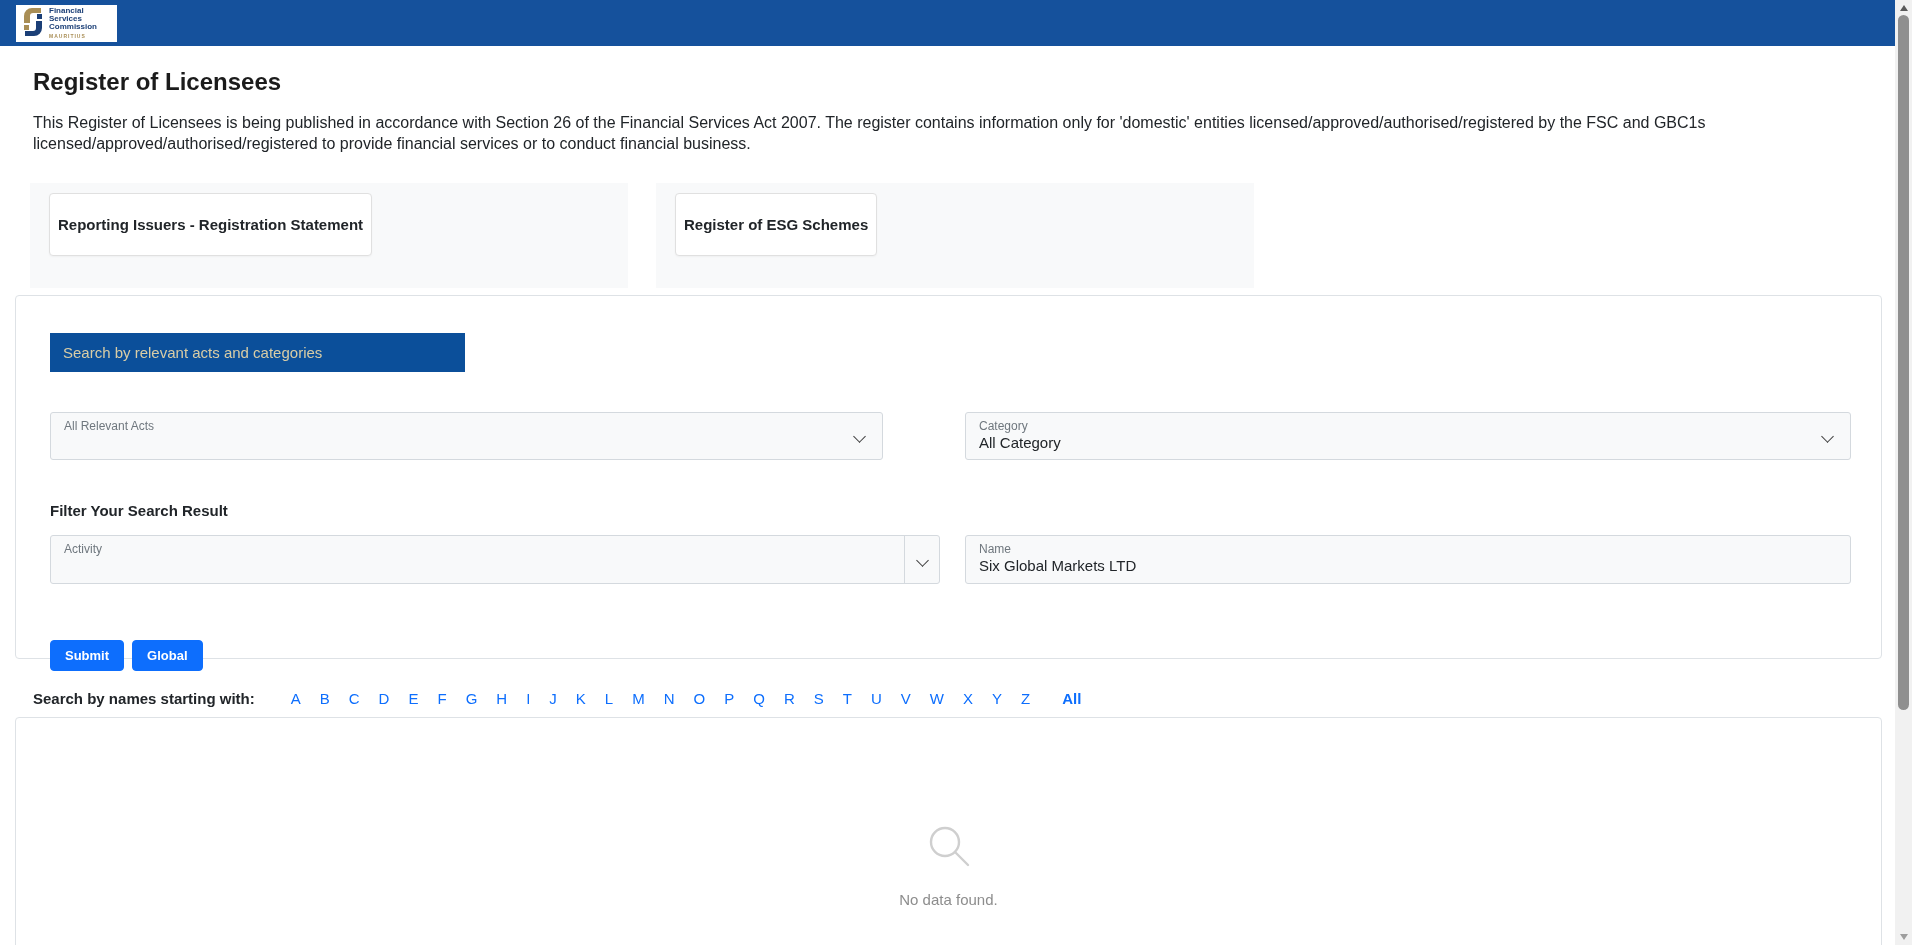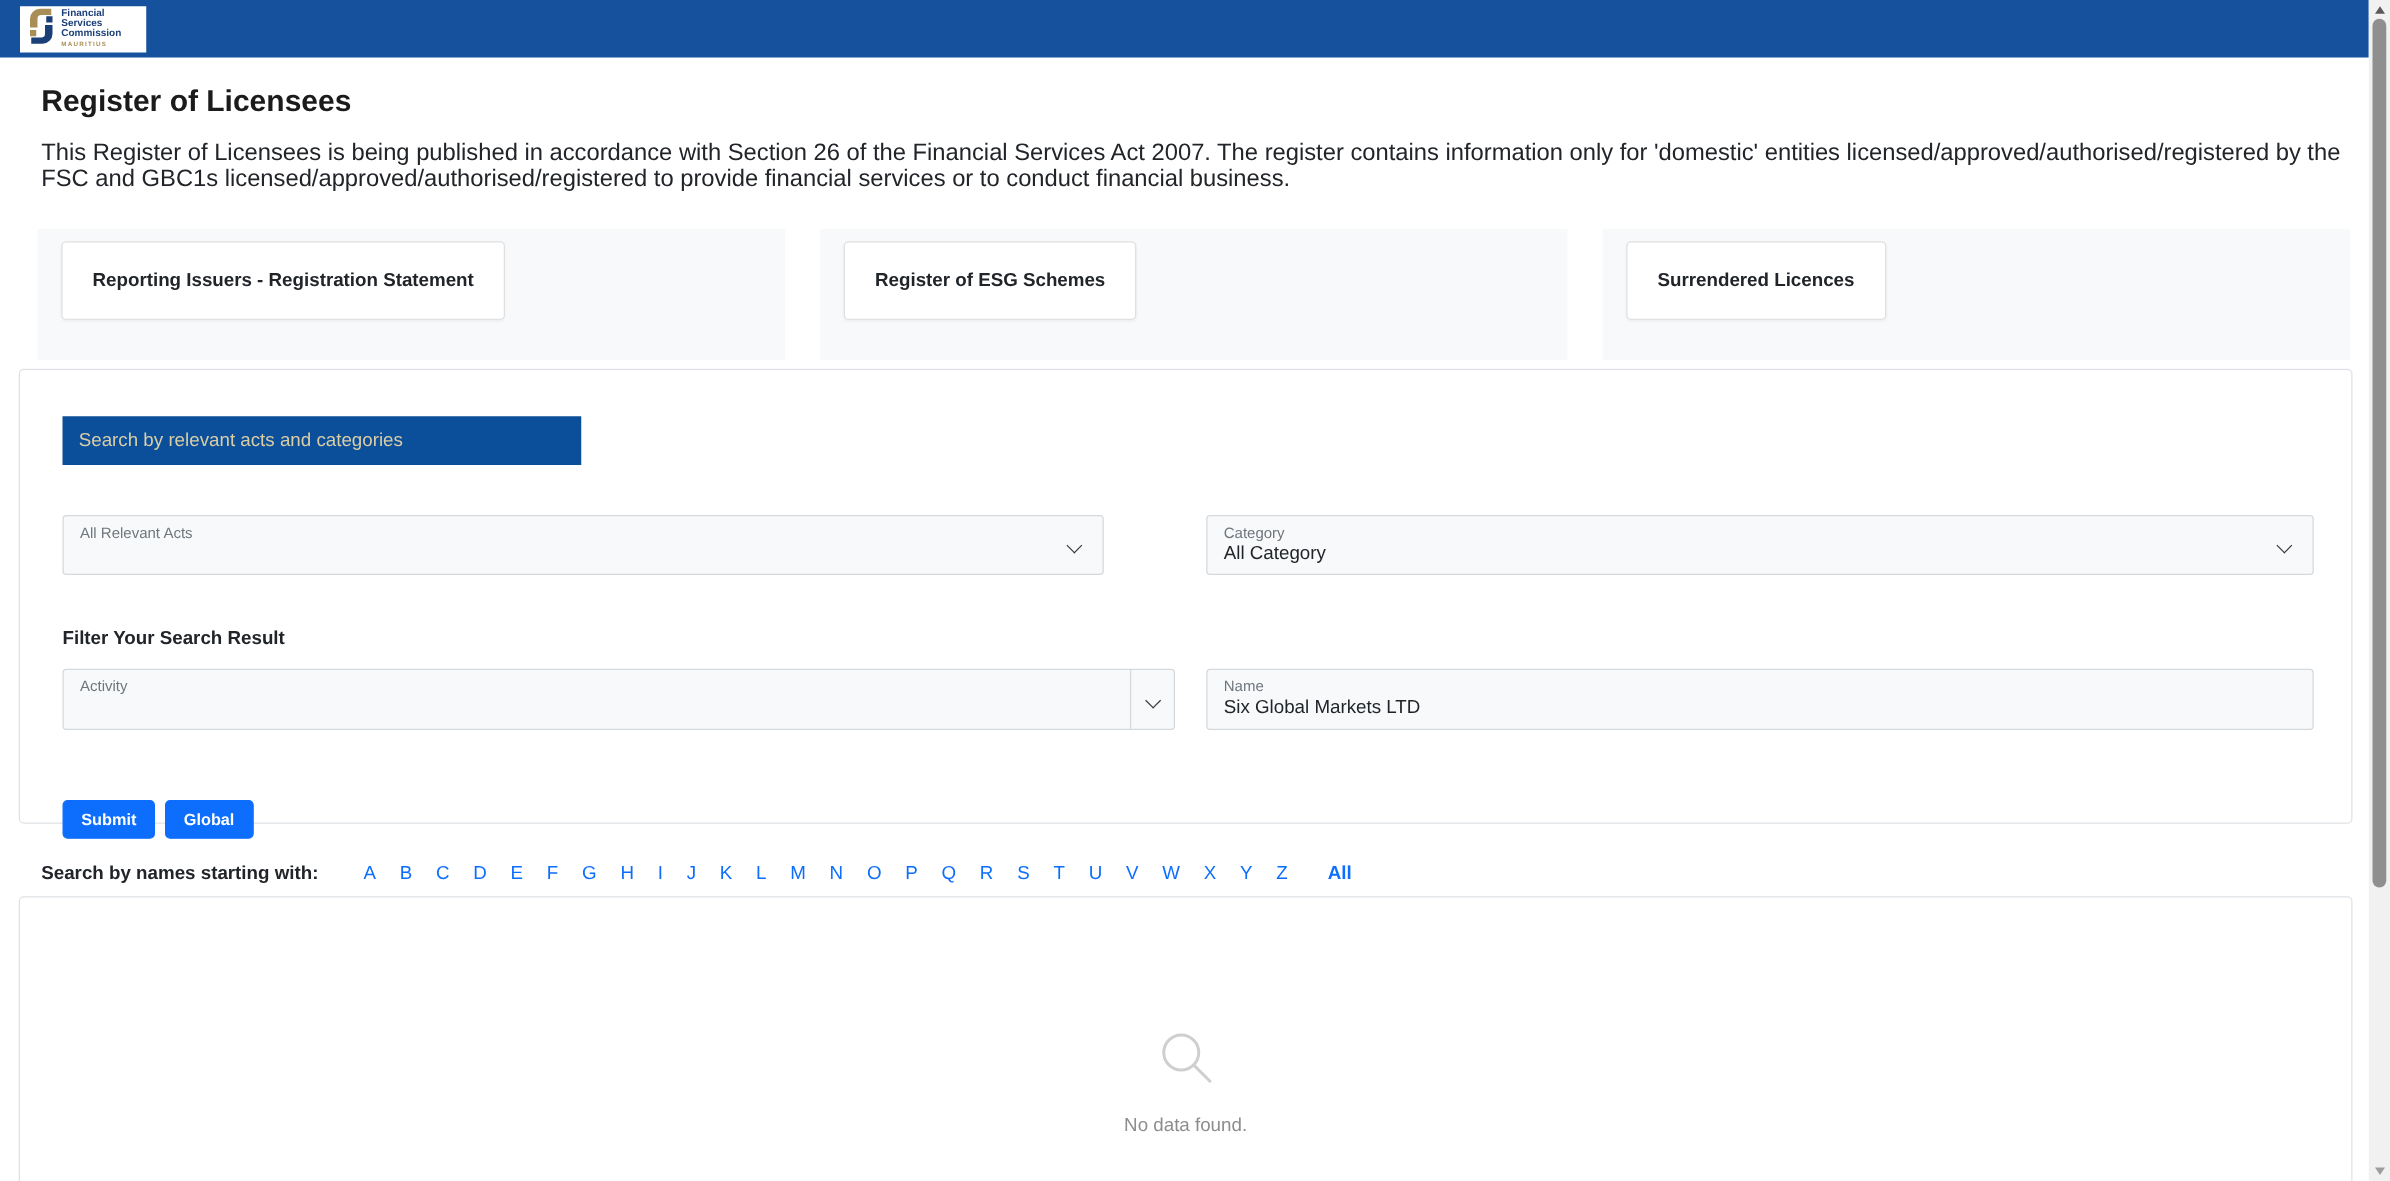--- a/index.html
+++ b/index.html
@@ -18,7 +18,7 @@
 
   
   .page-title { position:absolute; left:33px; top:68px; font-size:24px; font-weight:600; color:#1b1b1b; }
-  .page-desc { position:absolute; left:33px; top:112px; width:1845px; font-size:19px; line-height:21px; color:#212529; }
+  .page-desc { position:absolute; left:33px; top:112px; width:1845px; font-size:16px; line-height:21px; color:#212529; }
 
   
   .cards-row { position:absolute; left:30px; top:183px; width:1850px; height:105px; display:flex; gap:28px; }

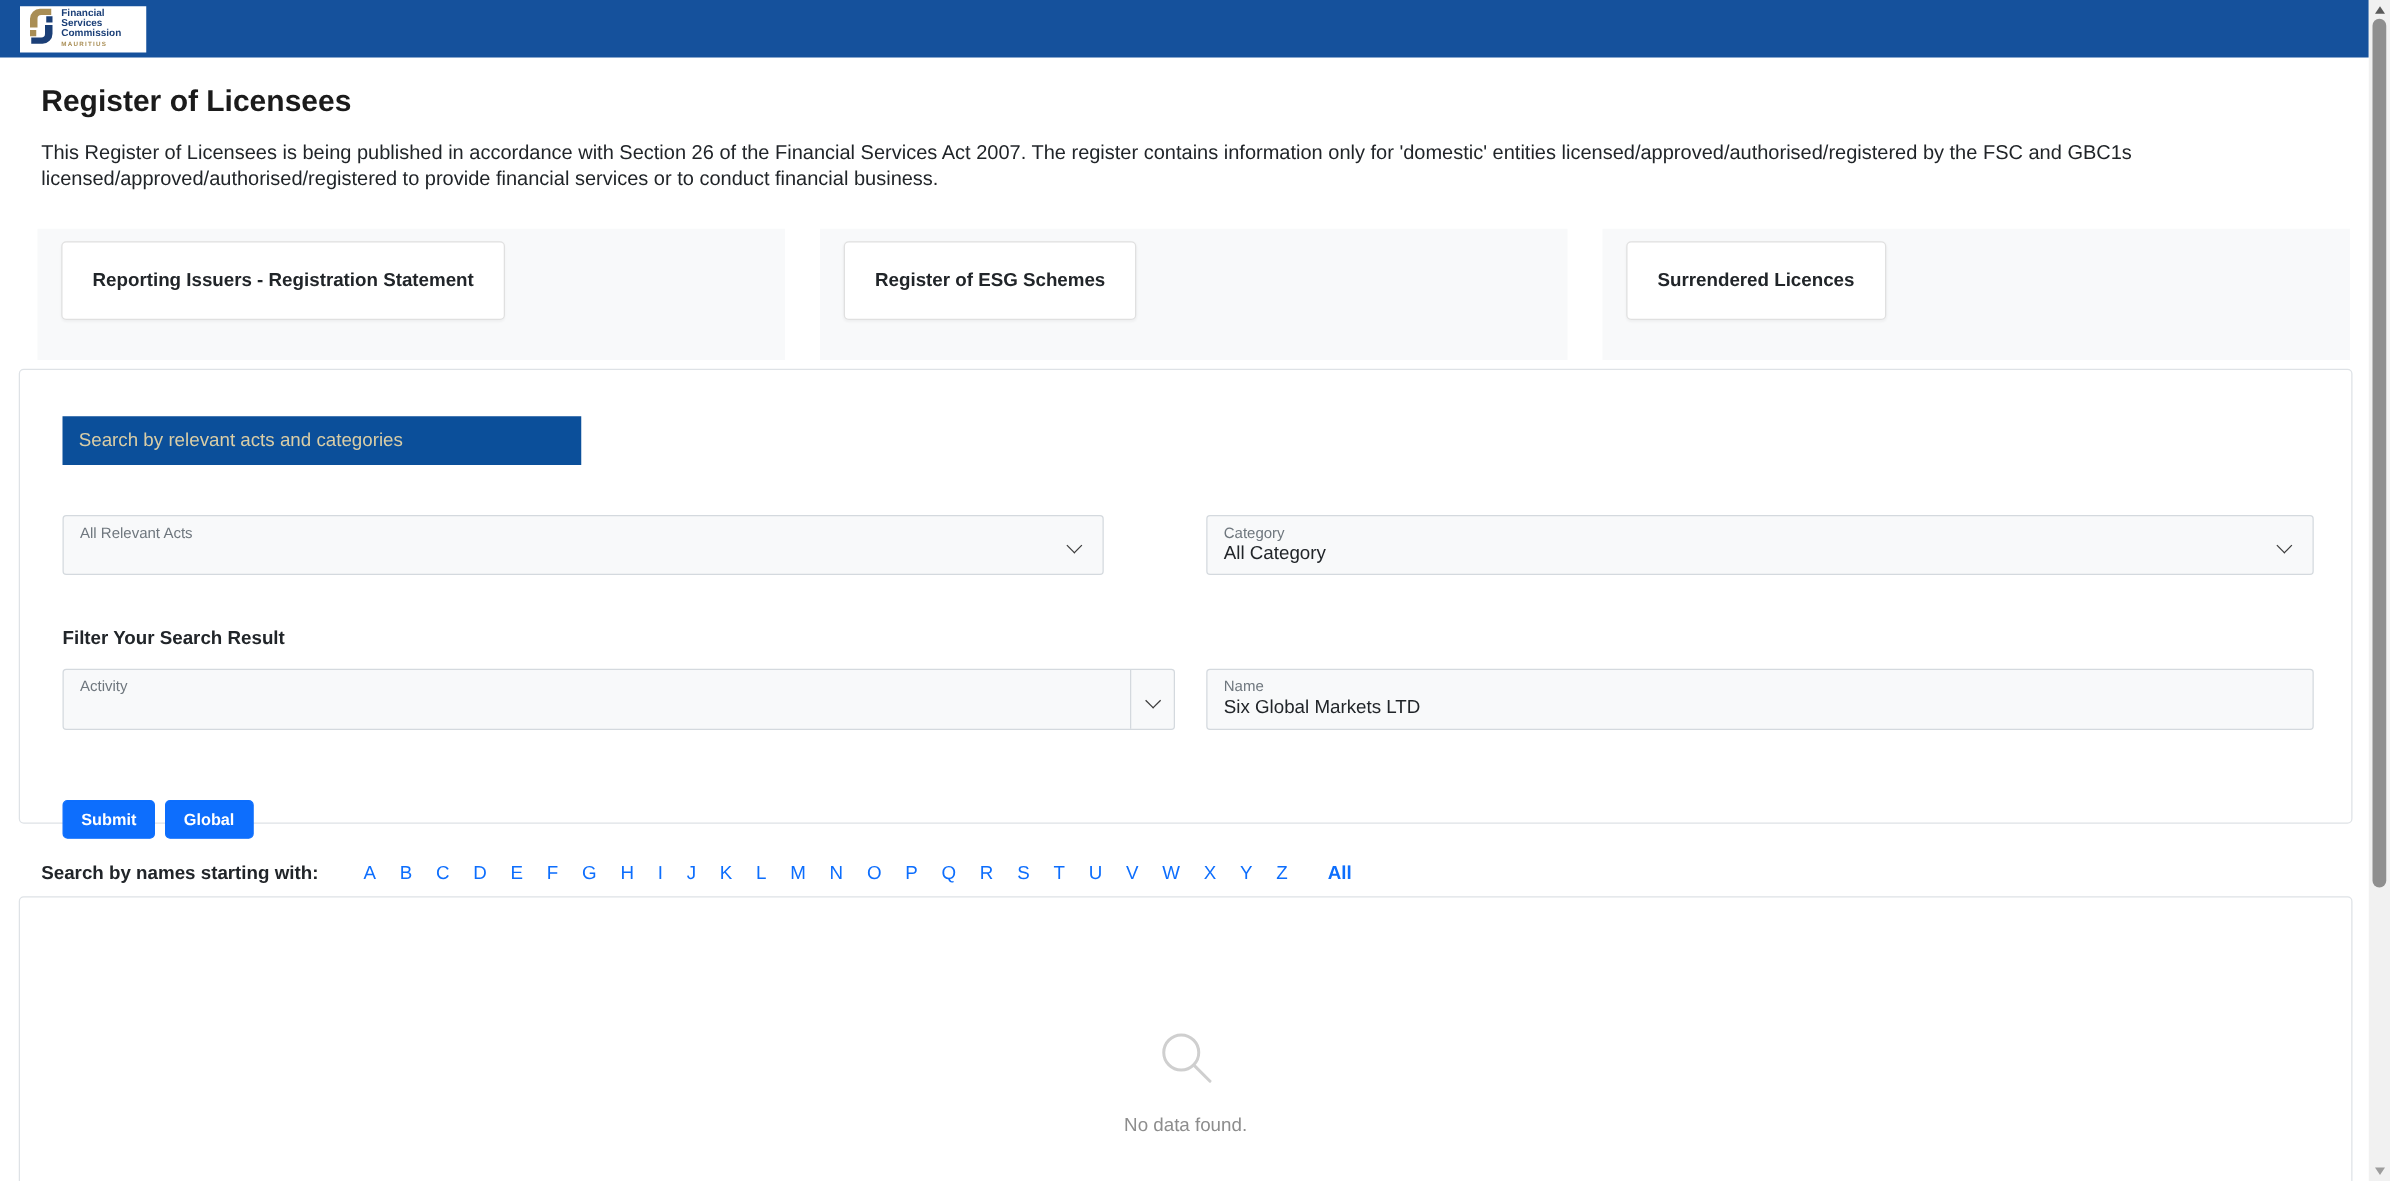--- a/index.html
+++ b/index.html
@@ -23,7 +23,7 @@
   
   .cards-row { position:absolute; left:30px; top:183px; width:1850px; height:105px; display:flex; gap:28px; }
   .card-col { width:598px; height:105px; background:#f8f9fa; }
-  .link-card { display:inline-block; margin:10px 0 0 19px; padding:22px 24px; background:#ffffff;
+  .link-card { display:inline-block; margin:10px 0 0 19px; padding:22px 8px; background:#ffffff;
                border:1px solid #e0e0e0; border-radius:4px; font-size:15px; font-weight:600;
                color:#212529; box-shadow:0 1px 2px rgba(0,0,0,.04); cursor:pointer; white-space:nowrap; }
 

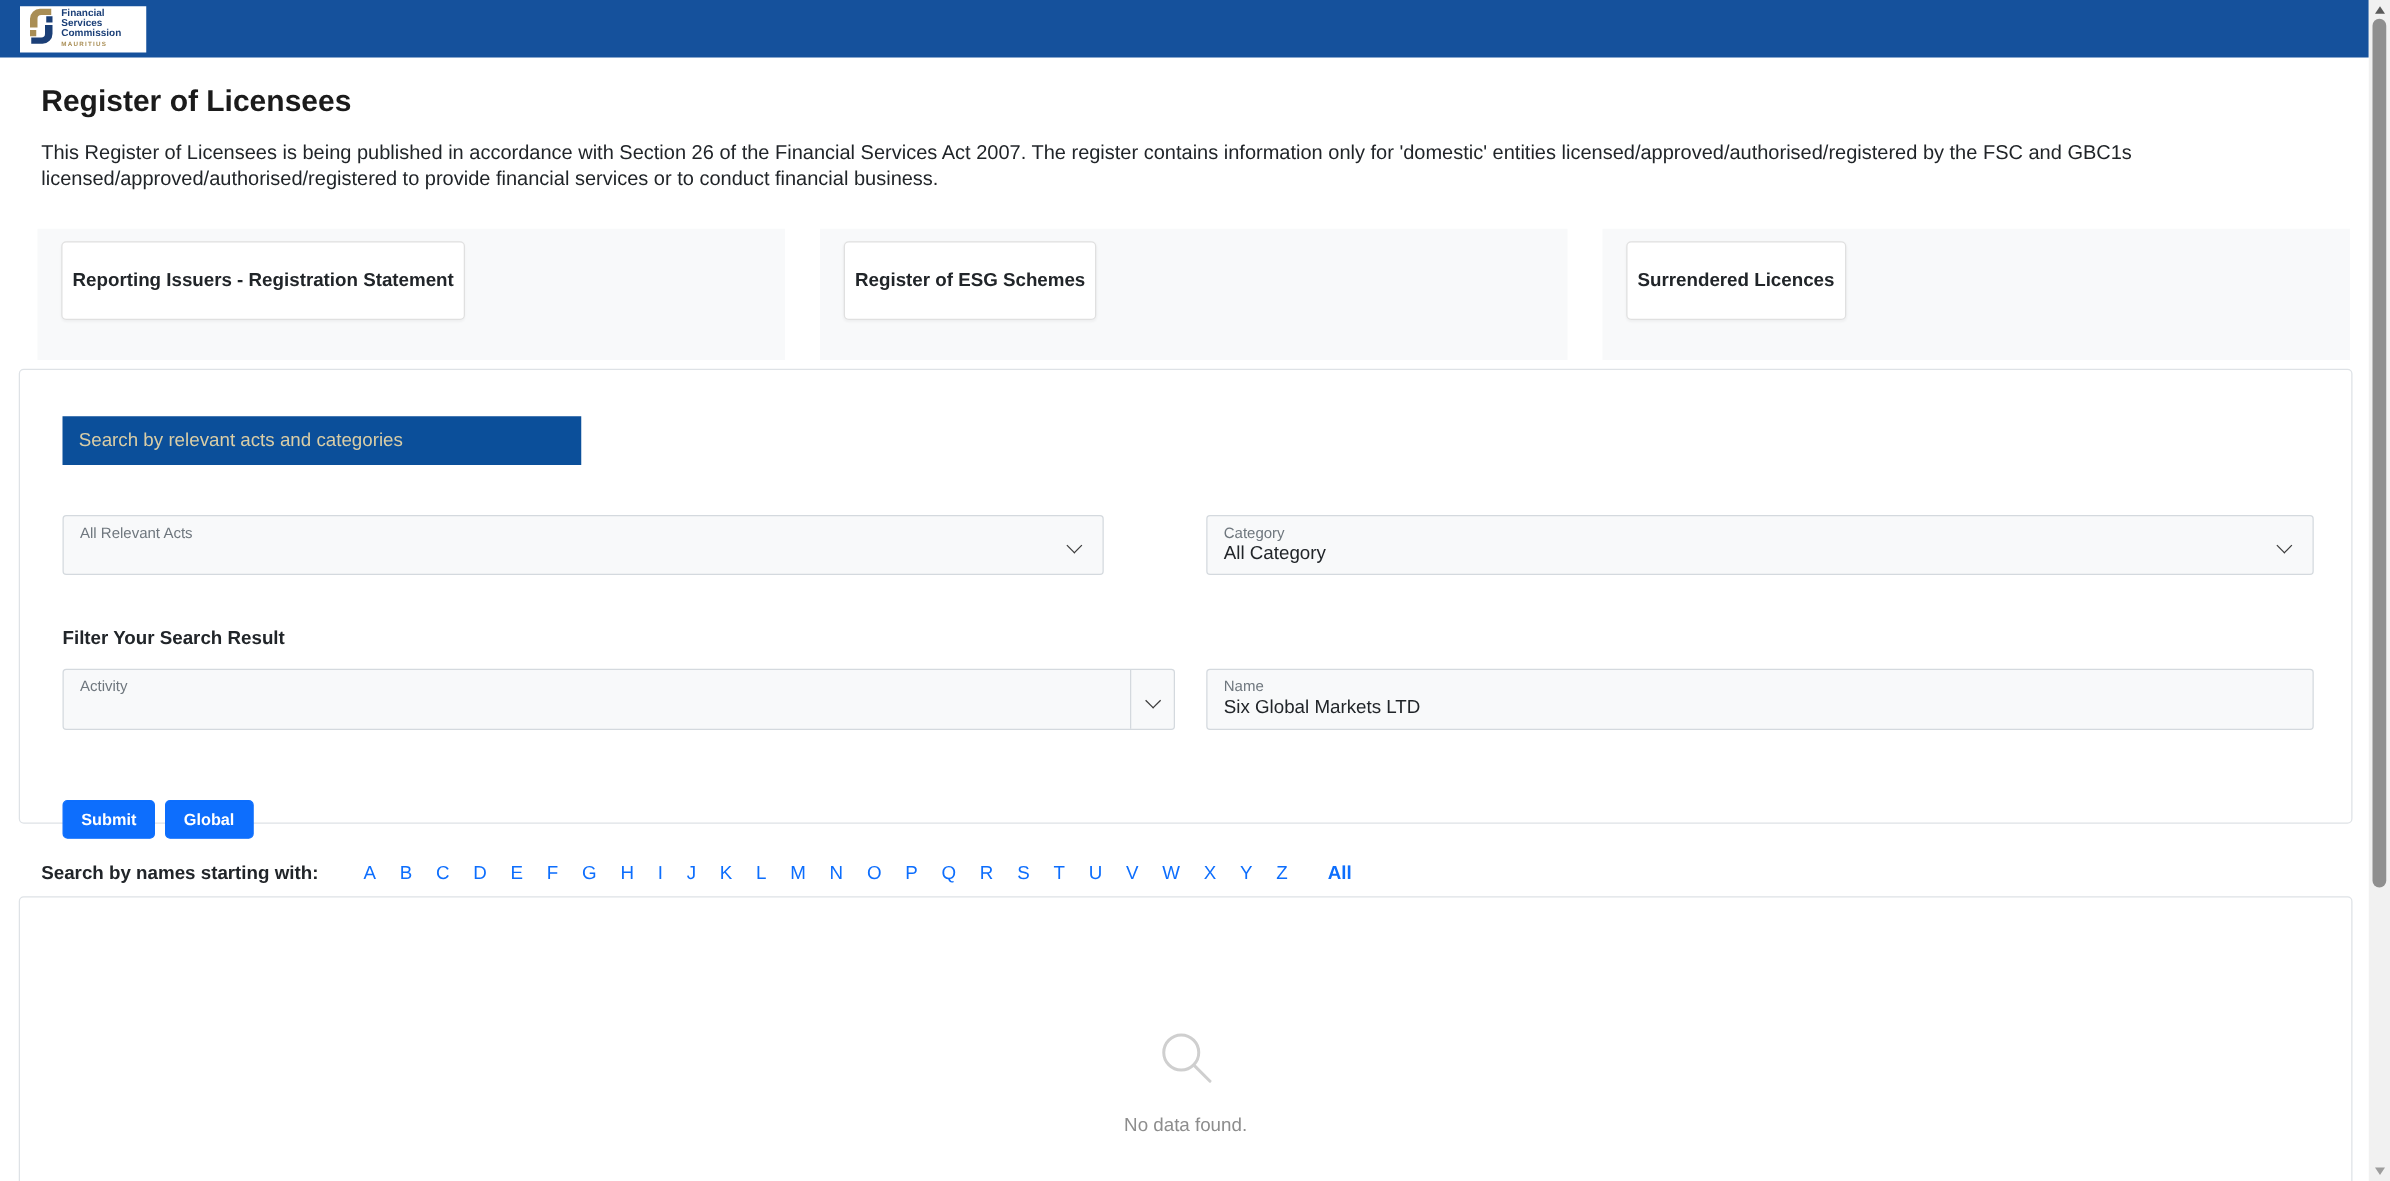--- a/index.html
+++ b/index.html
@@ -108,9 +108,6 @@
   </div>
   <div class="card-col">
     <div class="link-card">Register of ESG Schemes</div>
-  </div>
-  <div class="card-col">
-    <div class="link-card">Surrendered Licences</div>
   </div>
 </div>
 

